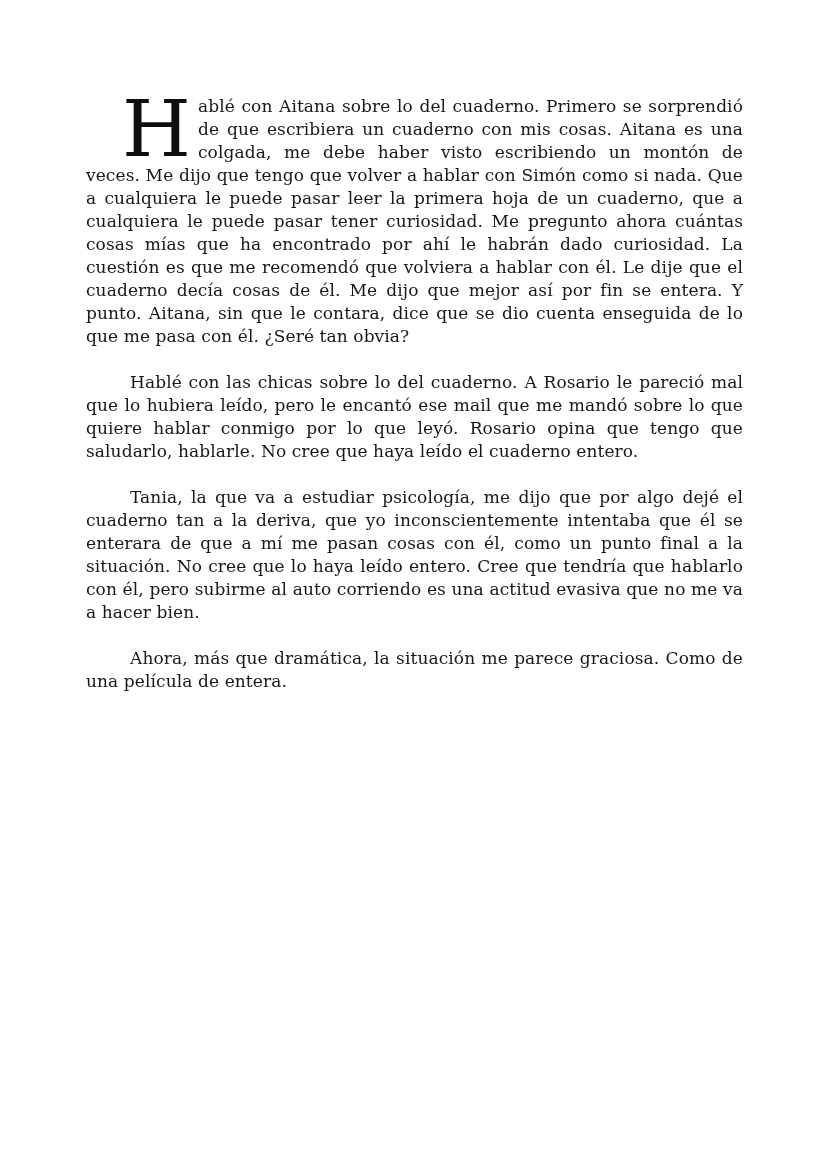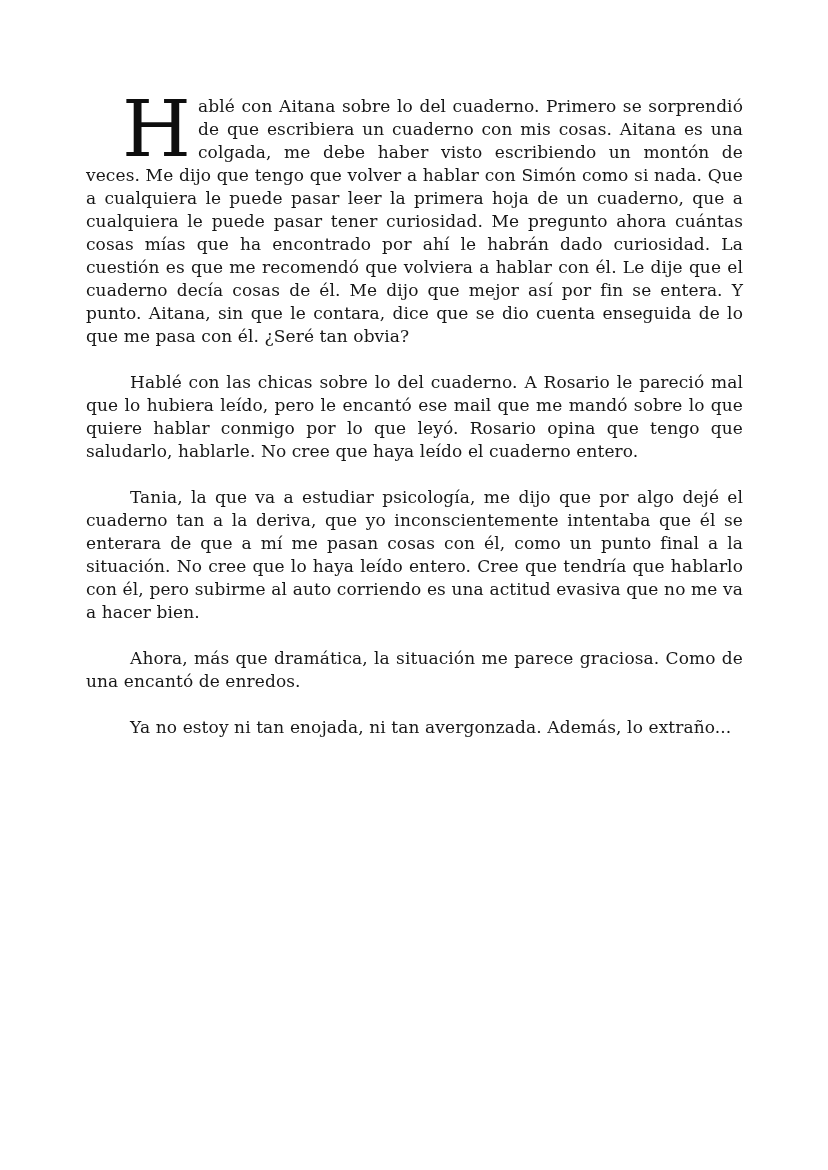--- a/index.html
+++ b/index.html
@@ -51,7 +51,7 @@
   </p>
   <p class="para"><span>Hablé con las chicas sobre lo del cuaderno. A Rosario le pareció mal que lo hubiera leído, pero le encantó ese mail que me mandó sobre lo que quiere hablar conmigo por lo que leyó. Rosario opina que tengo que saludarlo, hablarle. No cree que haya leído el cuaderno entero.</span></p>
   <p class="para"><span>Tania, la que va a estudiar psicología, me dijo que por algo dejé el cuaderno tan a la deriva, que yo inconscientemente intentaba que él se enterara de que a mí me pasan cosas con él, como un punto final a la situación. No cree que lo haya leído entero. Cree que tendría que hablarlo con él, pero subirme al auto corriendo es una actitud evasiva que no me va a hacer bien.</span></p>
-  <p class="para"><span>Ahora, más que dramática, la situación me parece graciosa. Como de una encantó de enredos.</span></p>
+  <p class="para"><span>Ahora, más que dramática, la situación me parece graciosa. Como de una película de entera.</span></p>
   <p class="para"><span>Ya no estoy ni tan enojada, ni tan avergonzada. Además, lo extraño...</span></p>
 </div>
 

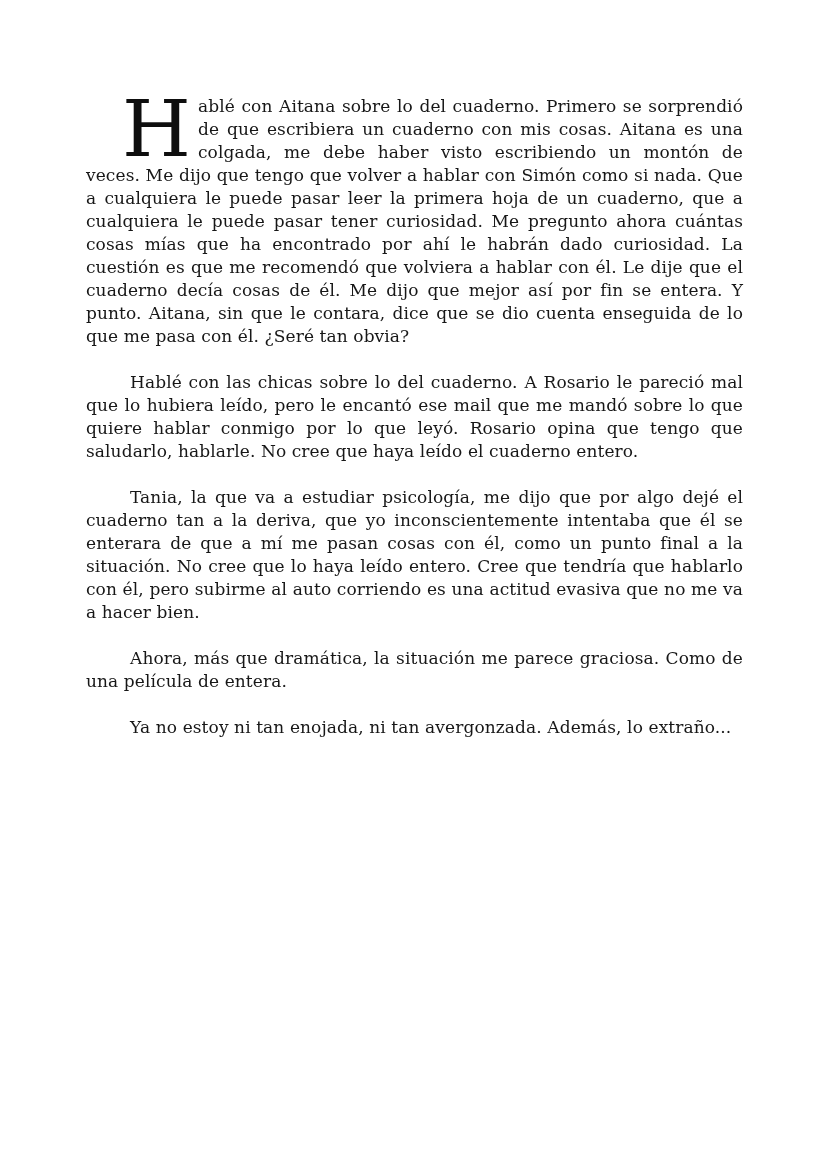--- a/index.html
+++ b/index.html
@@ -52,7 +52,6 @@
   <p class="para"><span>Hablé con las chicas sobre lo del cuaderno. A Rosario le pareció mal que lo hubiera leído, pero le encantó ese mail que me mandó sobre lo que quiere hablar conmigo por lo que leyó. Rosario opina que tengo que saludarlo, hablarle. No cree que haya leído el cuaderno entero.</span></p>
   <p class="para"><span>Tania, la que va a estudiar psicología, me dijo que por algo dejé el cuaderno tan a la deriva, que yo inconscientemente intentaba que él se enterara de que a mí me pasan cosas con él, como un punto final a la situación. No cree que lo haya leído entero. Cree que tendría que hablarlo con él, pero subirme al auto corriendo es una actitud evasiva que no me va a hacer bien.</span></p>
   <p class="para"><span>Ahora, más que dramática, la situación me parece graciosa. Como de una película de entera.</span></p>
-  <p class="para"><span>Ya no estoy ni tan enojada, ni tan avergonzada. Además, lo extraño...</span></p>
 </div>
 
 </body></html>

